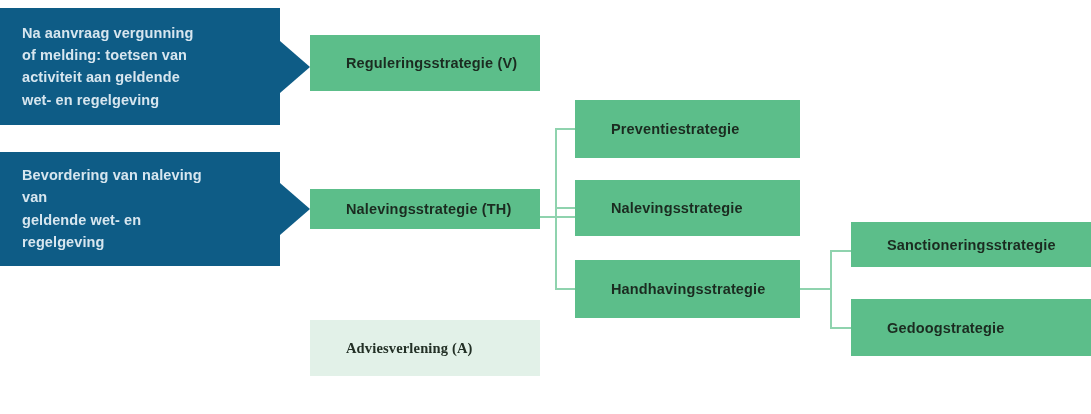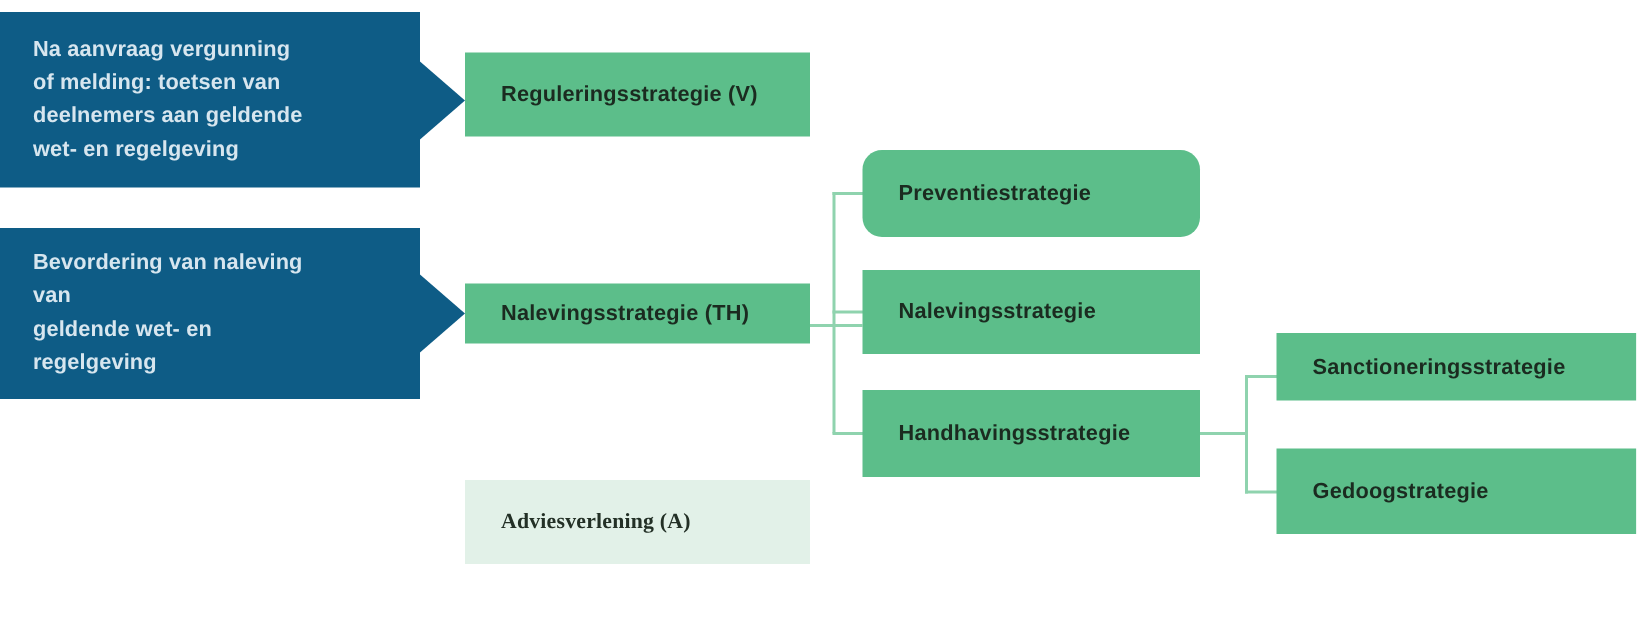--- a/index.html
+++ b/index.html
@@ -83,7 +83,7 @@
   <div class="pennant" style="left:0px; top:8px; width:280px; height:117px;">
     <div class="ptext">Na aanvraag vergunning
 of melding: toetsen van
-deelnemers aan geldende
+activiteit aan geldende
 wet- en regelgeving</div>
     <div class="tip"></div>
   </div>

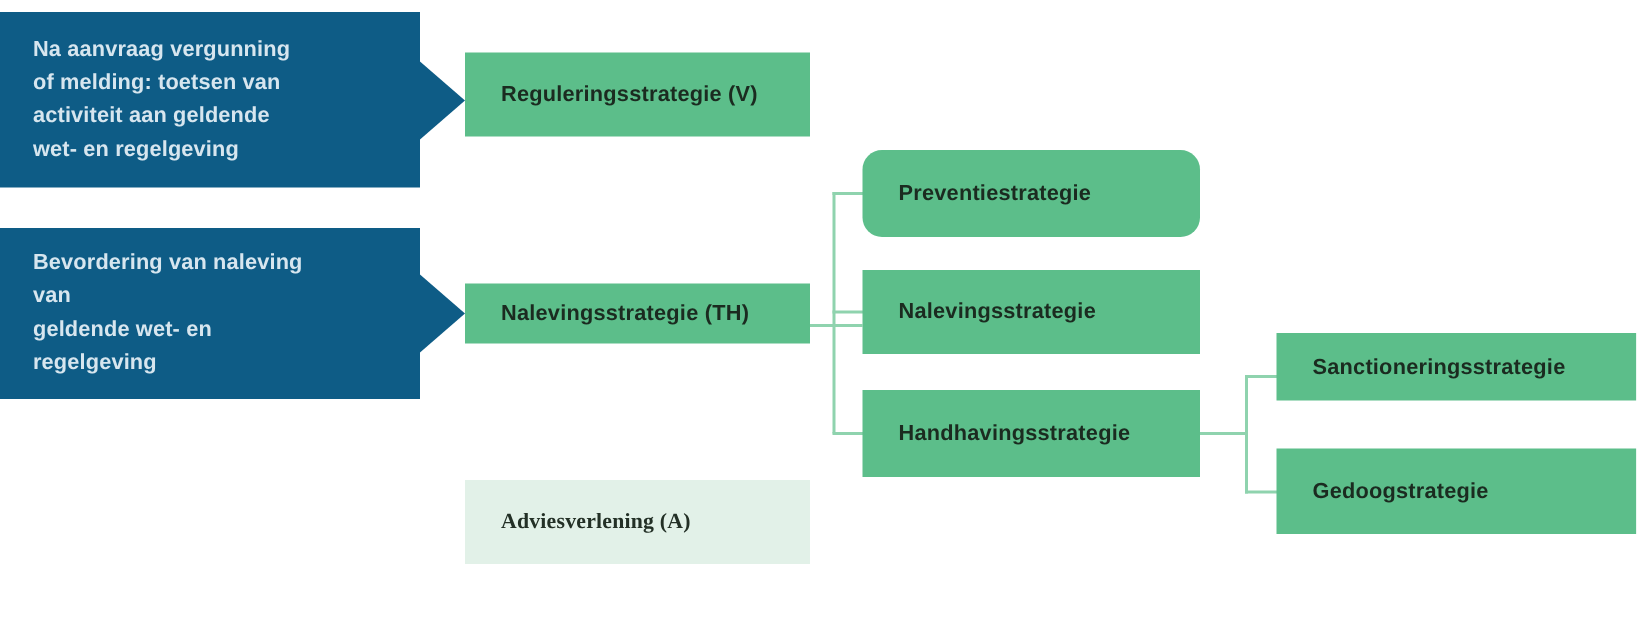--- a/index.html
+++ b/index.html
@@ -62,7 +62,7 @@
     font-size: 14.5px;
     font-weight: 700;
     color: #1b2b20;
-    padding-left: 24px;
+    padding-left: 36px;
     letter-spacing: 0.15px;
   }
   .gbox.pale .gtext { color: #233026; }

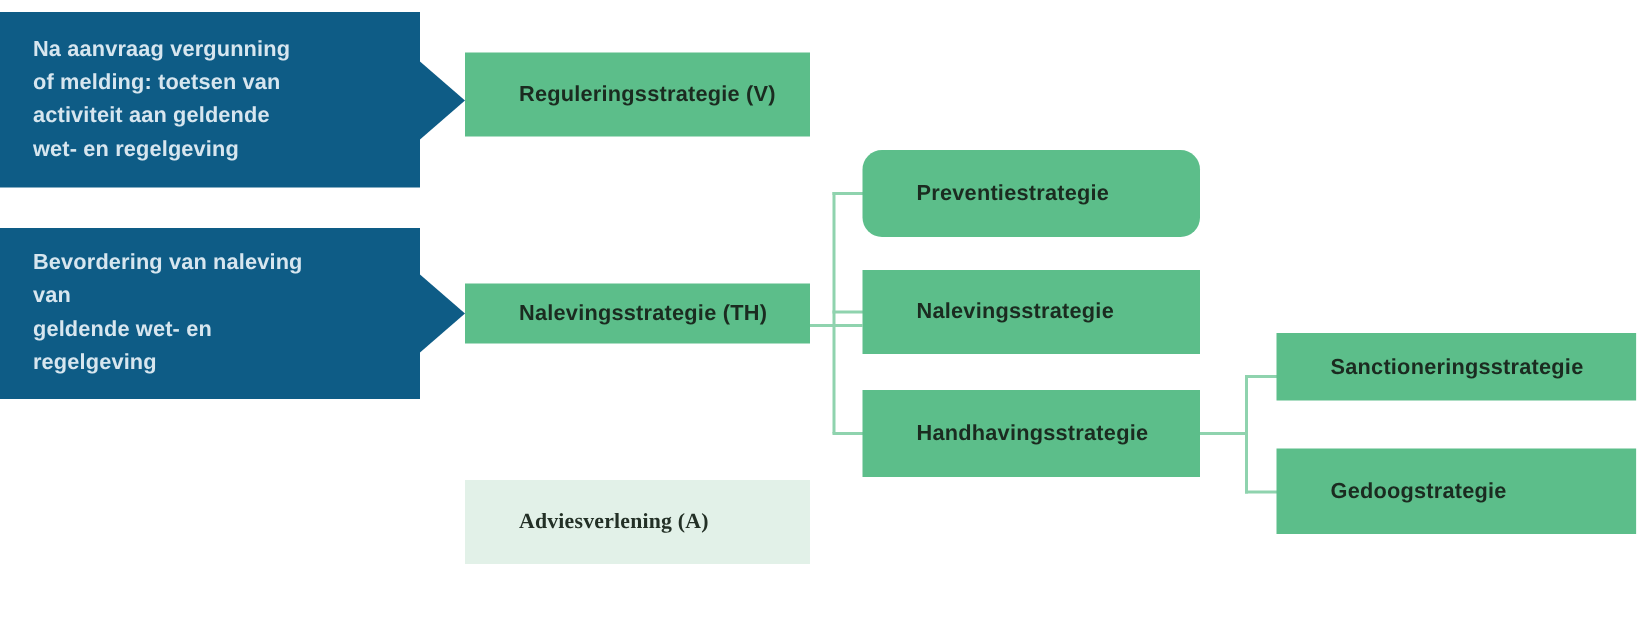--- a/index.html
+++ b/index.html
@@ -118,7 +118,7 @@
     <span class="gtext">Adviesverlening (A)</span>
   </div>
 
-  <div class="gbox" style="left:575px; top:100px; width:225px; height:58px;border-radius:13px;">
+  <div class="gbox" style="left:575px; top:100px; width:225px; height:58px;">
     <span class="gtext">Preventiestrategie</span>
   </div>
 

